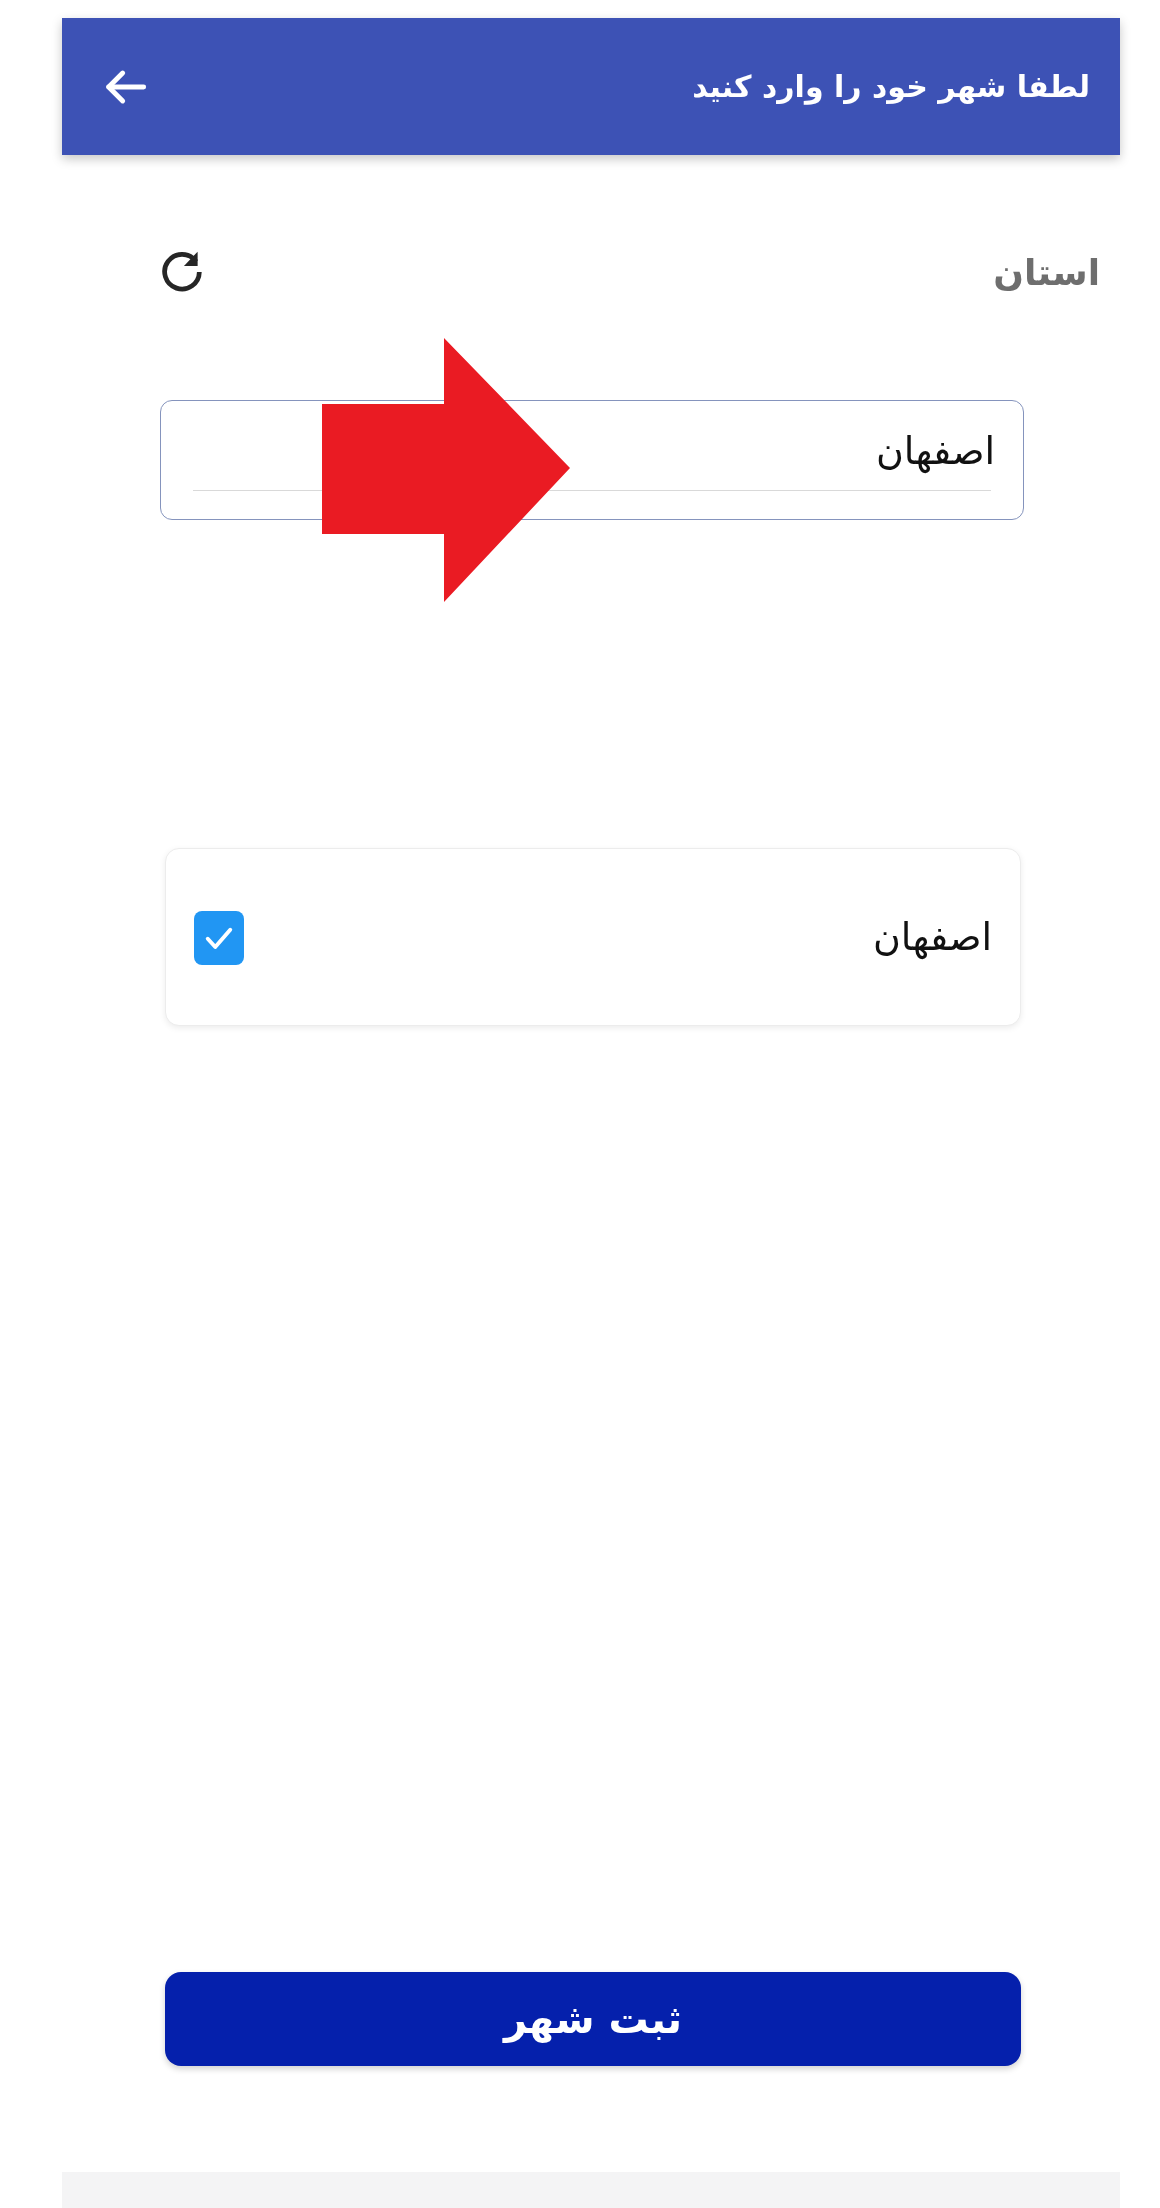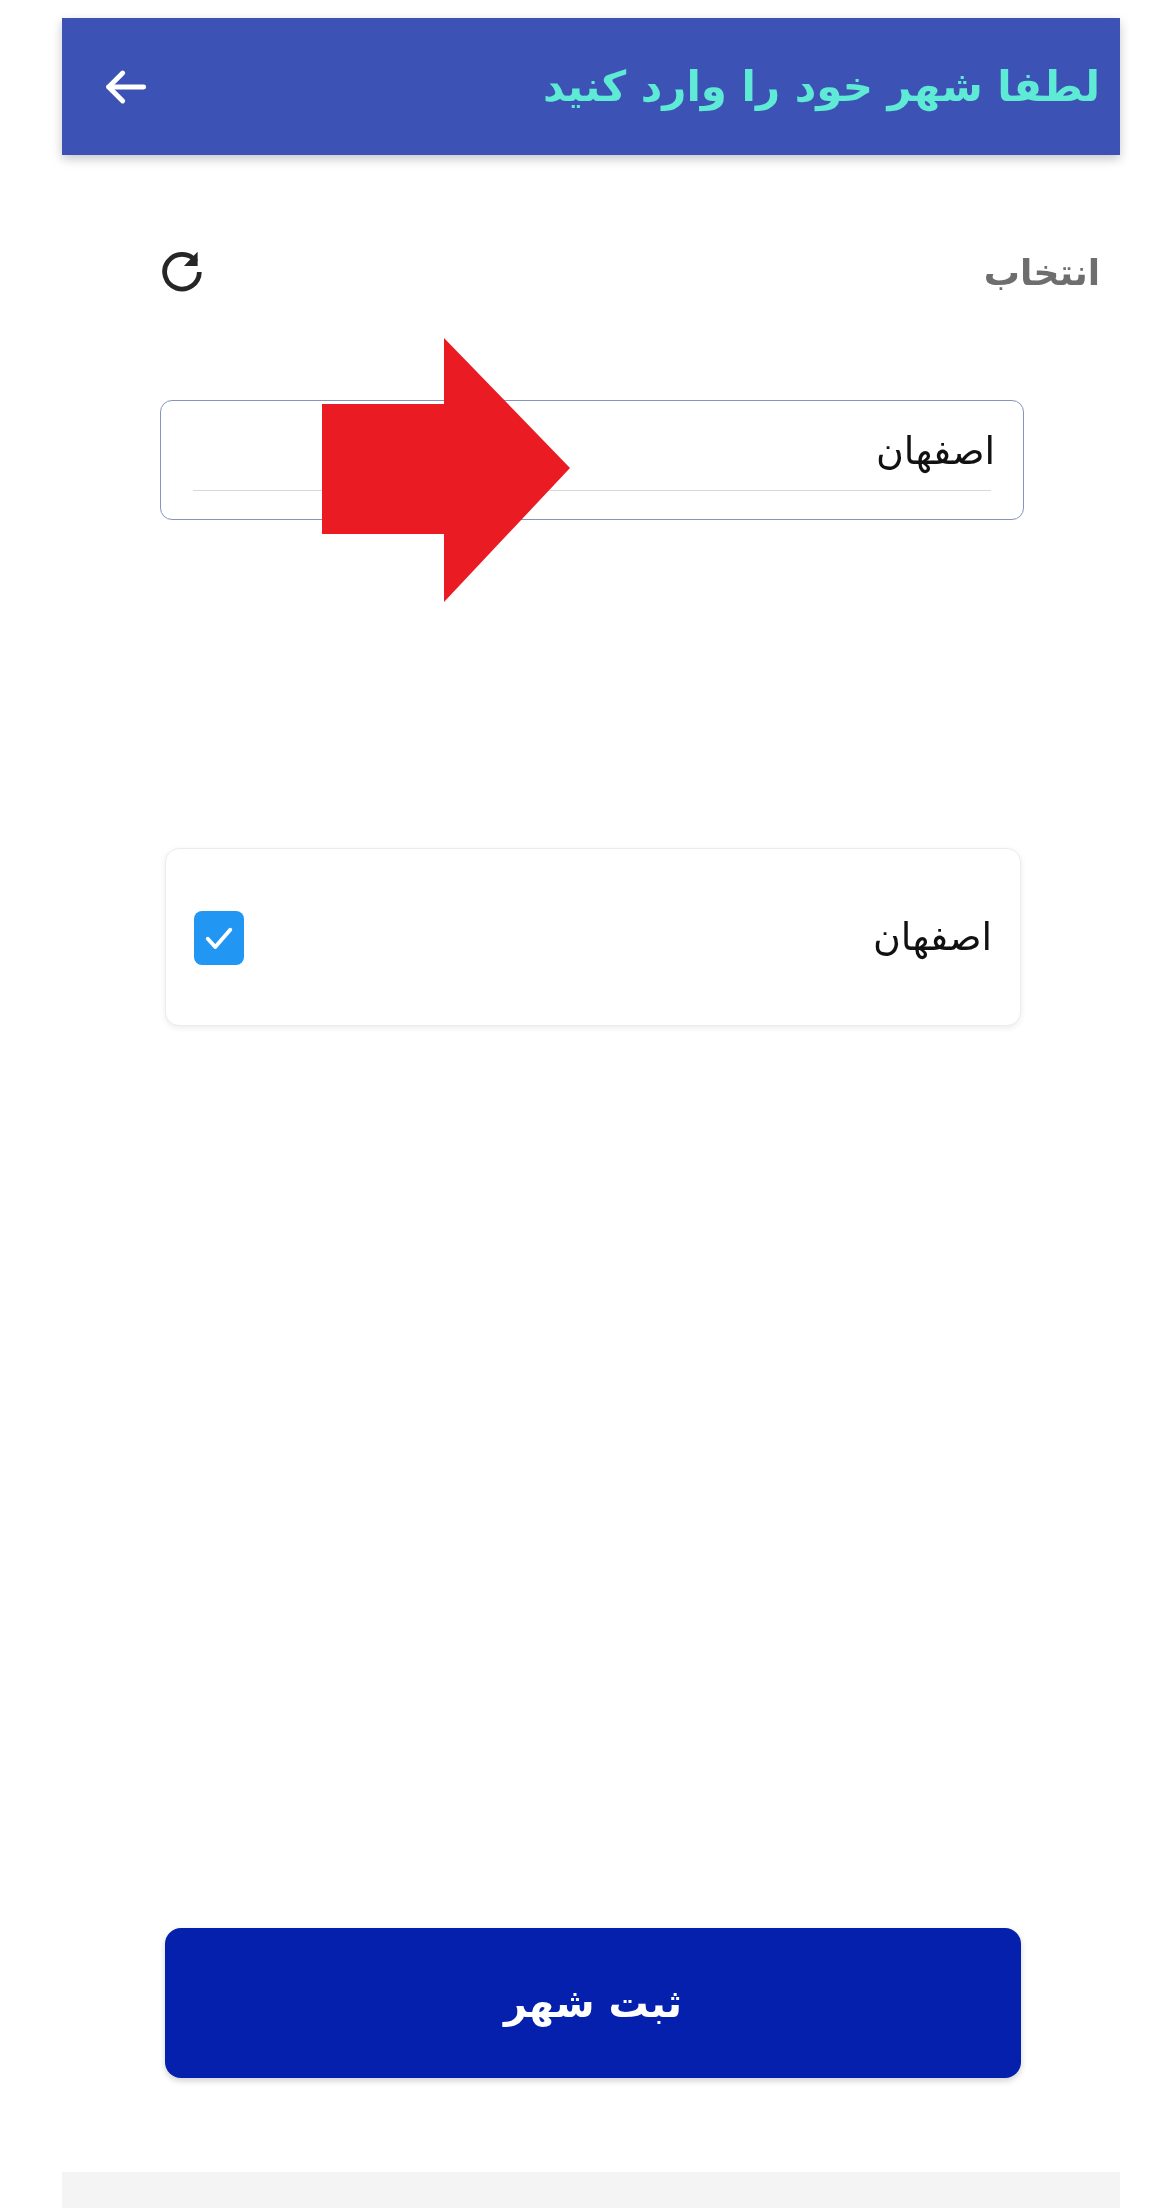--- a/index.html
+++ b/index.html
@@ -50,11 +50,11 @@
   }
   .appbar-title {
     position: absolute;
-    right: 20px;
+    right: 30px;
     top: 50%;
     transform: translateY(-50%);
-    color: #5eead4;
-    font-size: 42px;
+    color: #ffffff;
+    font-size: 30px;
     font-weight: 700;
     line-height: 1.25;
     white-space: nowrap;

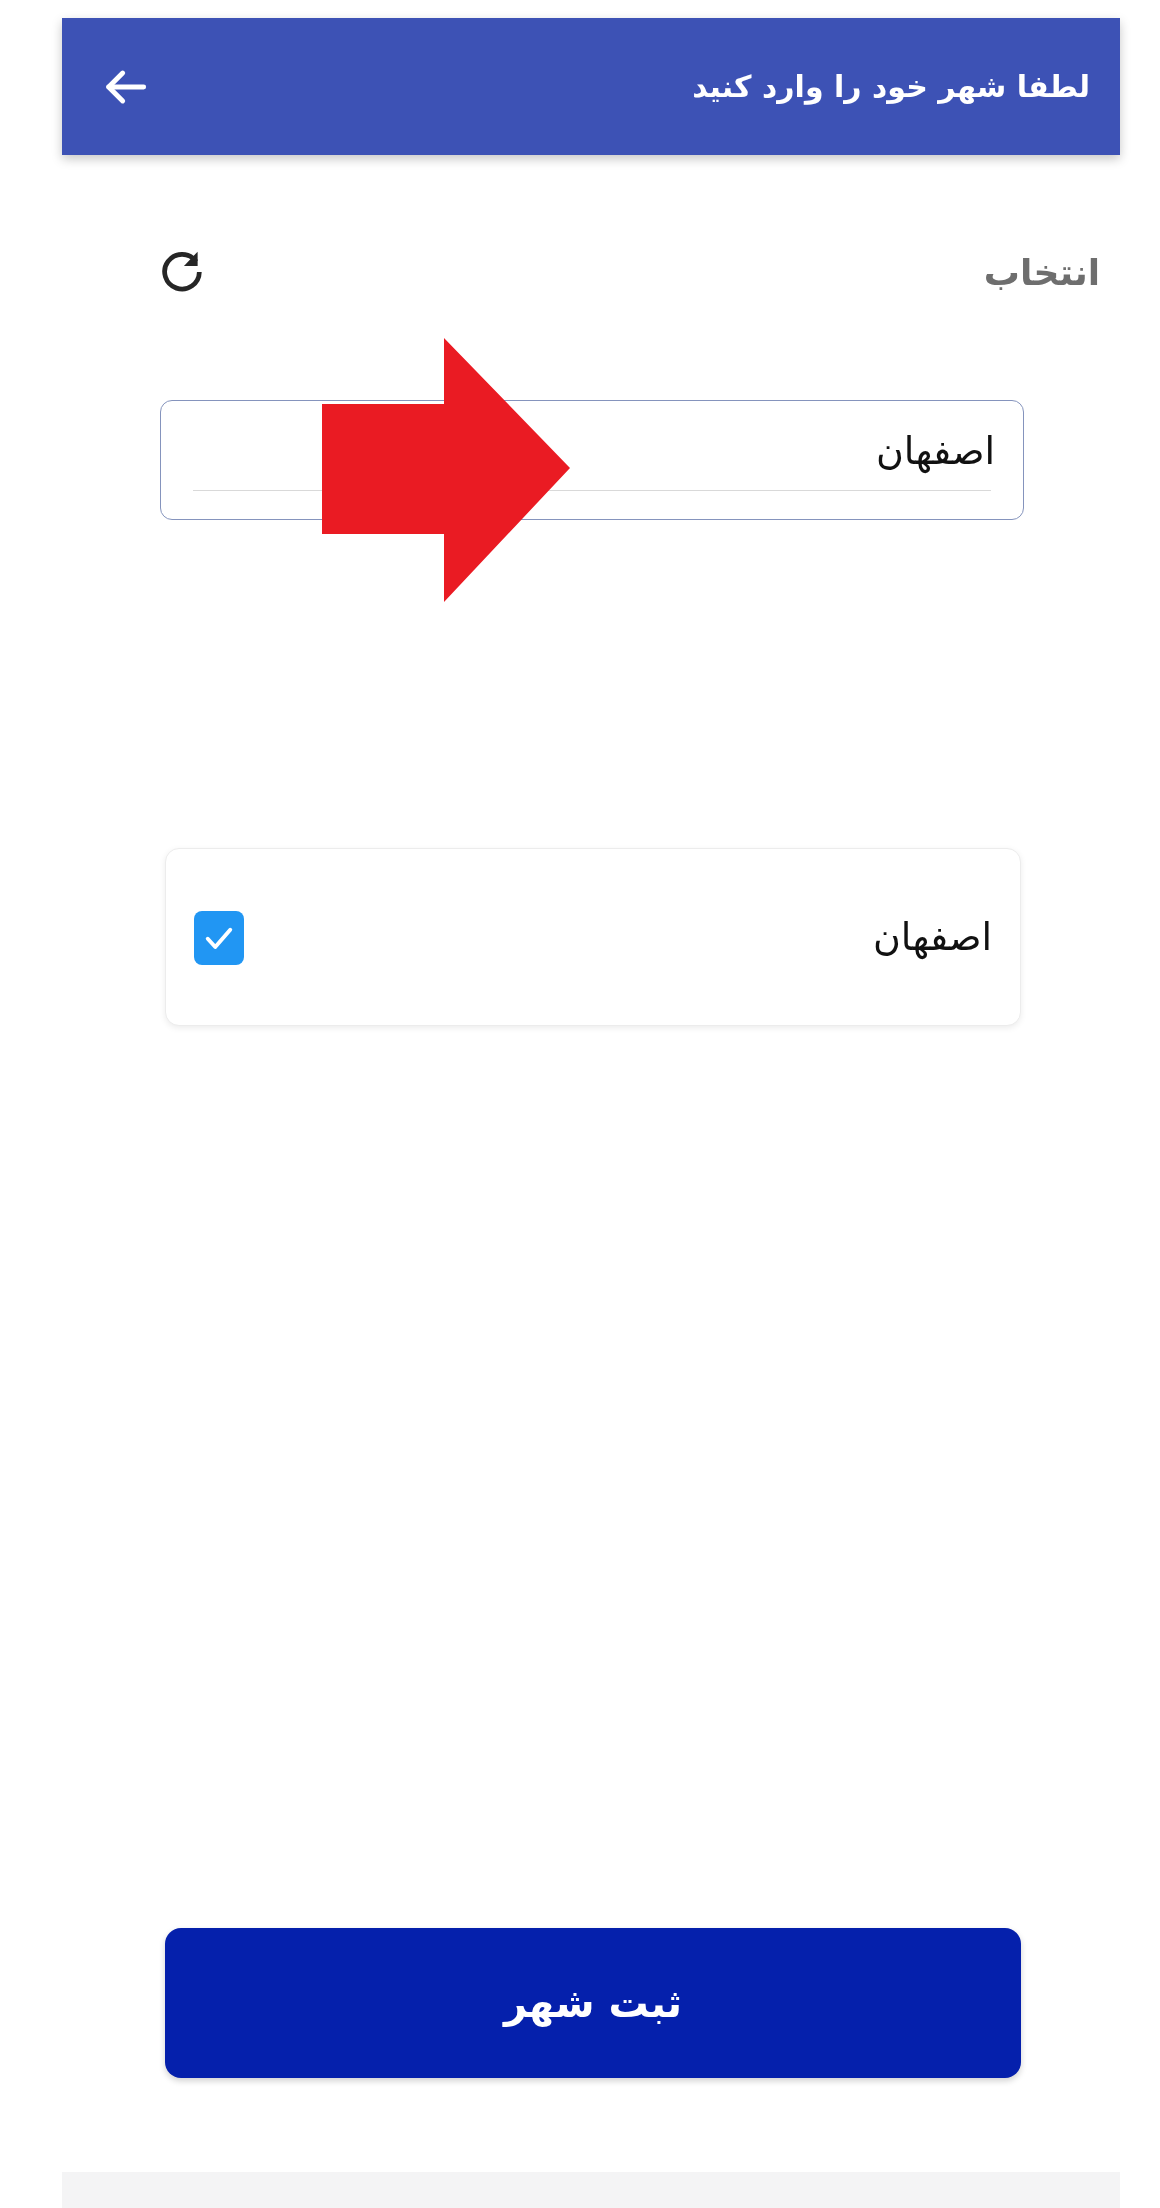--- a/index.html
+++ b/index.html
@@ -274,7 +274,7 @@
   </div>
 
   <div class="province-row">
-    <div class="province-label">انتخاب</div>
+    <div class="province-label">استان</div>
     <div class="refresh-btn">
       <span>
         <svg width="52" height="52" viewBox="0 0 24 24" fill="none" stroke="#262626" stroke-width="2.2" stroke-linecap="butt" stroke-linejoin="miter">

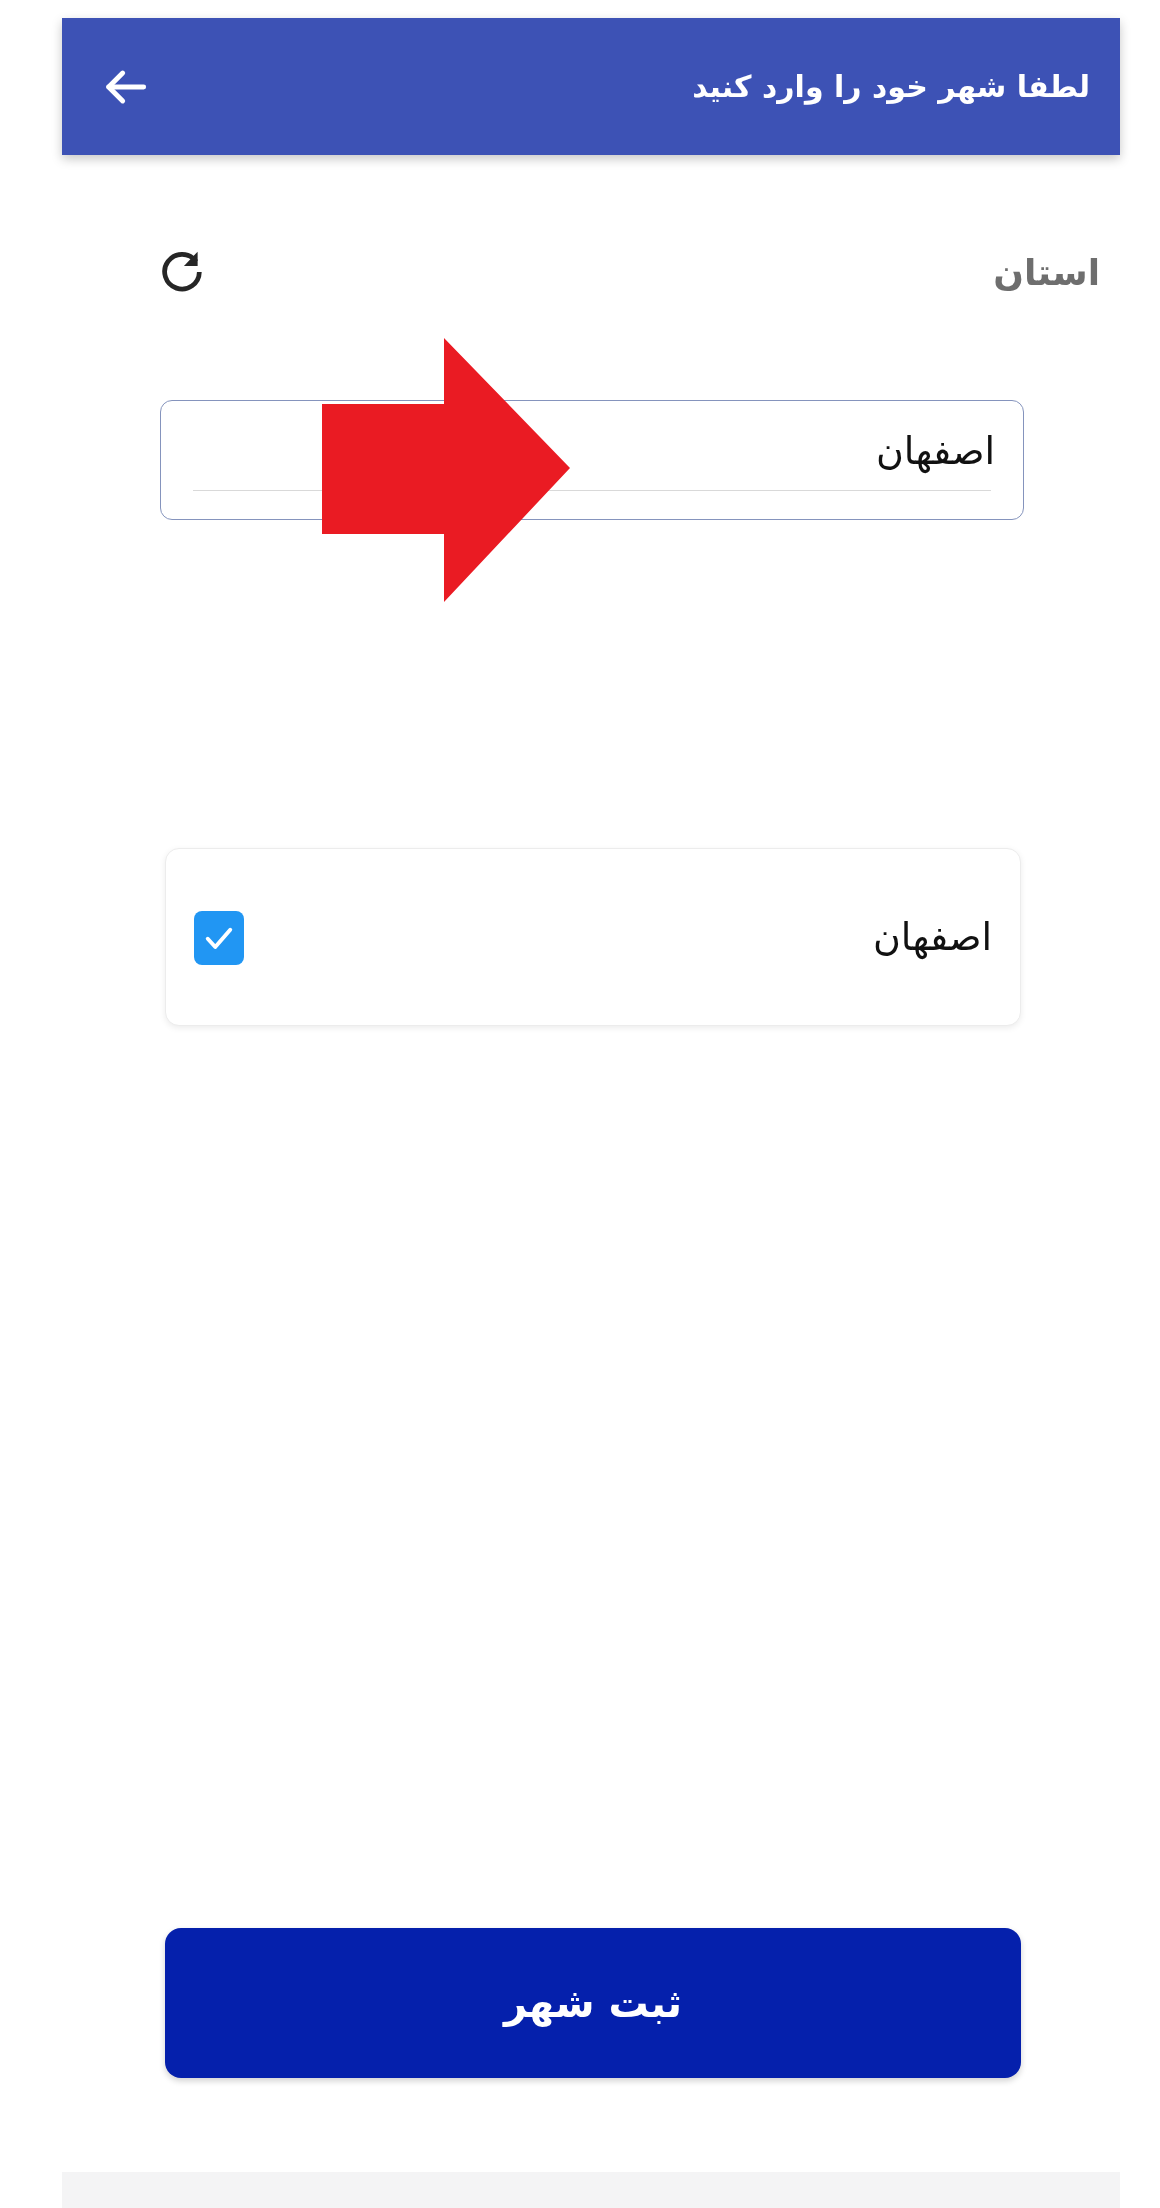--- a/index.html
+++ b/index.html
@@ -236,9 +236,9 @@
   .submit-btn {
     position: absolute;
     left: 165px;
-    top: 1928px;
+    top: 1972px;
     width: 856px;
-    height: 150px;
+    height: 94px;
     background: #0520ac;
     border-radius: 16px;
     border: none;

